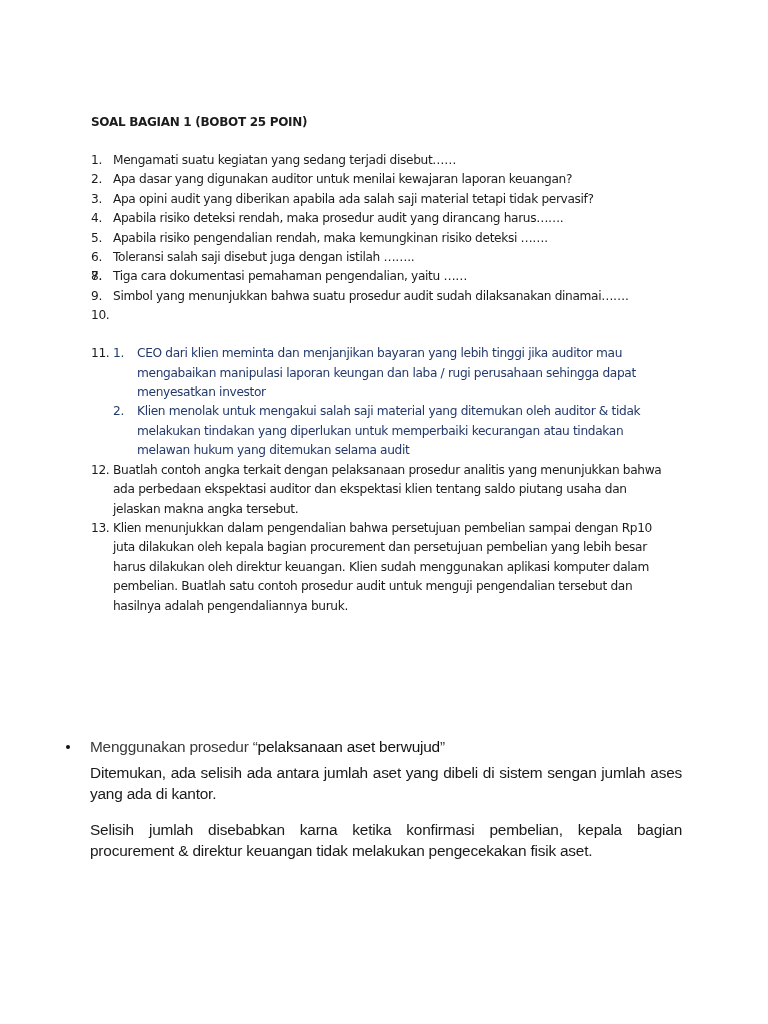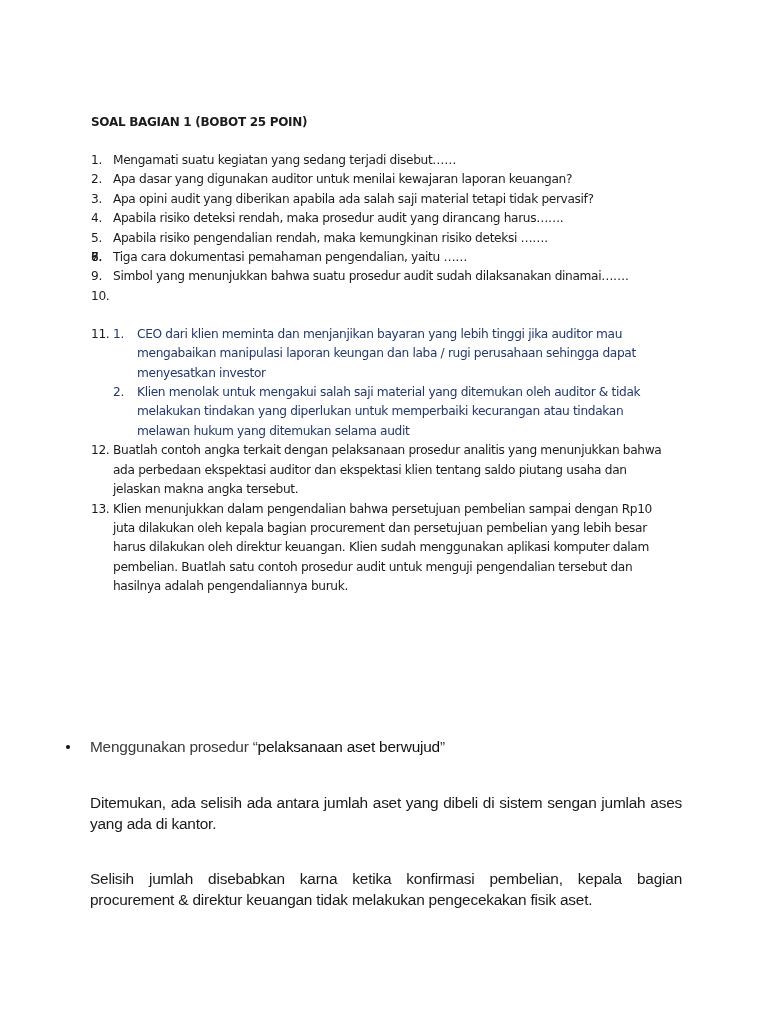--- a/index.html
+++ b/index.html
@@ -124,7 +124,7 @@
       <li><span class="num">3.</span><span>Apa opini audit yang diberikan apabila ada salah saji material tetapi tidak pervasif?</span></li>
       <li><span class="num">4.</span><span>Apabila risiko deteksi rendah, maka prosedur audit yang dirancang harus…….</span></li>
       <li><span class="num">5.</span><span>Apabila risiko pengendalian rendah, maka kemungkinan risiko deteksi …….</span></li>
-      <li><span class="num">6.</span></li>
+      <li><span class="num">6.</span><span>Toleransi salah saji disebut juga dengan istilah ……..</span></li>
       <li><span class="num">7.</span></li>
       <li><span class="num">8.</span><span>Tiga cara dokumentasi pemahaman pengendalian, yaitu ……</span></li>
       <li><span class="num">9.</span><span>Simbol yang menunjukkan bahwa suatu prosedur audit sudah dilaksanakan dinamai…….</span></li>

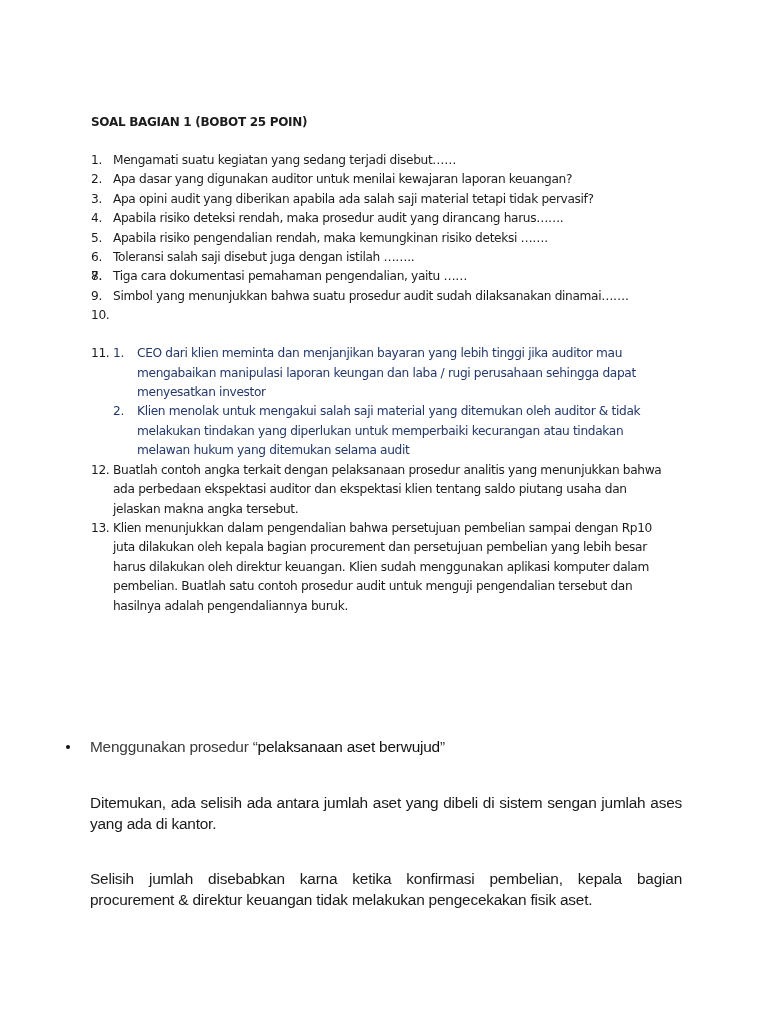--- a/index.html
+++ b/index.html
@@ -105,7 +105,7 @@
       padding-left: 28px;
       line-height: 21px;
       text-align: justify;
-      margin-top: 34px;
+      margin-top: 4px;
       color: #1a1a1a;
     }
   </style>

